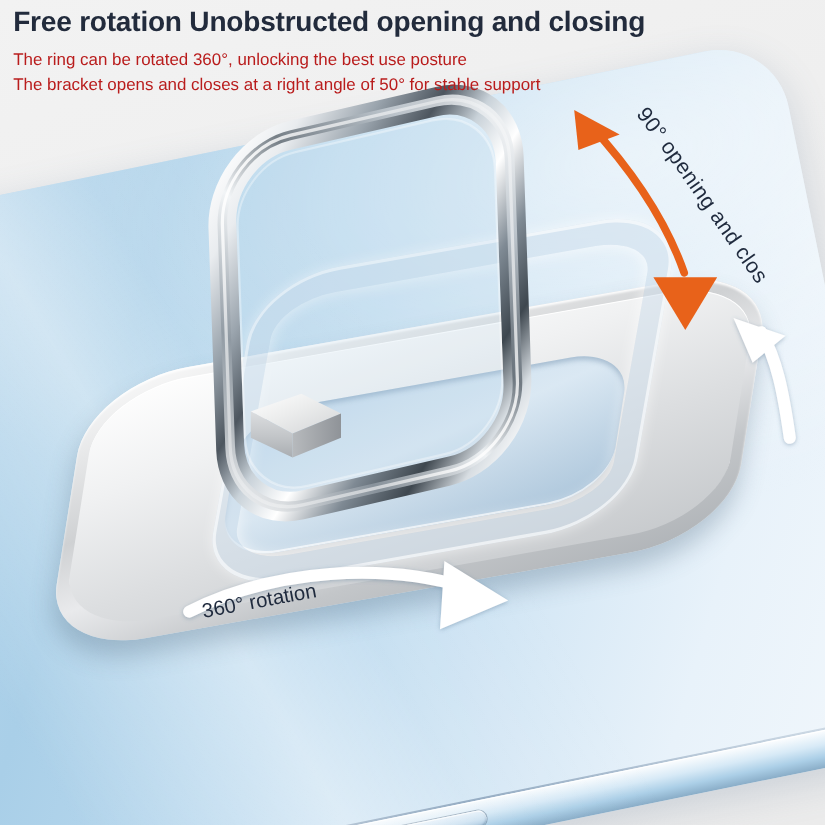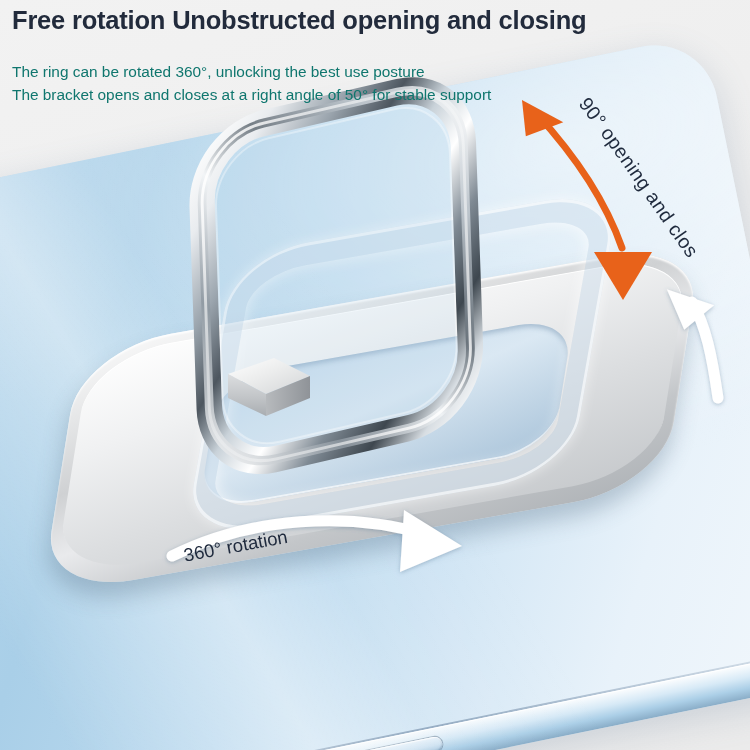--- a/index.html
+++ b/index.html
@@ -37,7 +37,7 @@
     color: #222b3c;
     letter-spacing: -0.2px;
     line-height: 1.15;
-    margin: 0 0 26px 0;
+    margin: 0 0 9px 0;
     white-space: nowrap;
   }
   .subline {

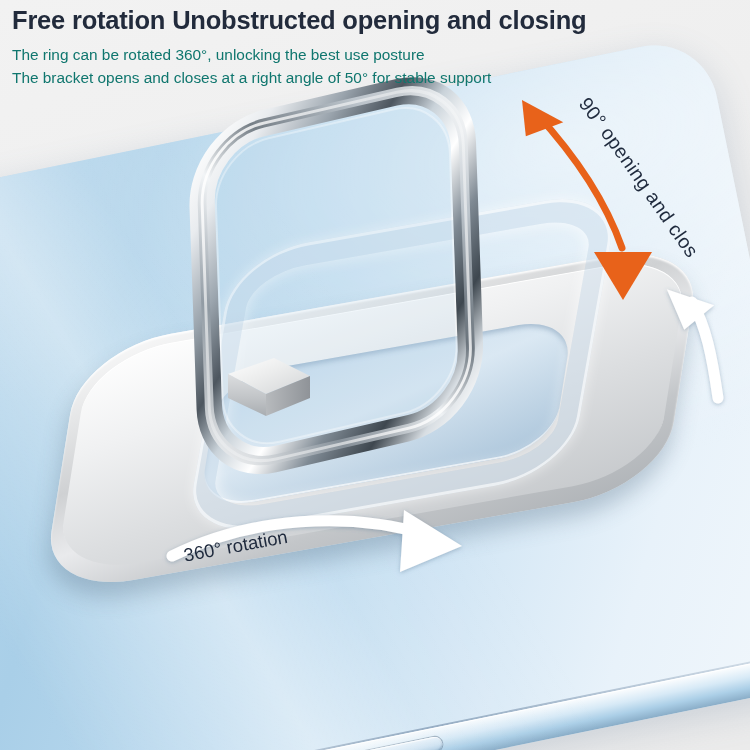--- a/index.html
+++ b/index.html
@@ -42,7 +42,7 @@
   }
   .subline {
     font-size: 15.4px;
-    color: #0f766e;
+    color: #b91c1c;
     line-height: 1.45;
     margin: 0;
     white-space: nowrap;

